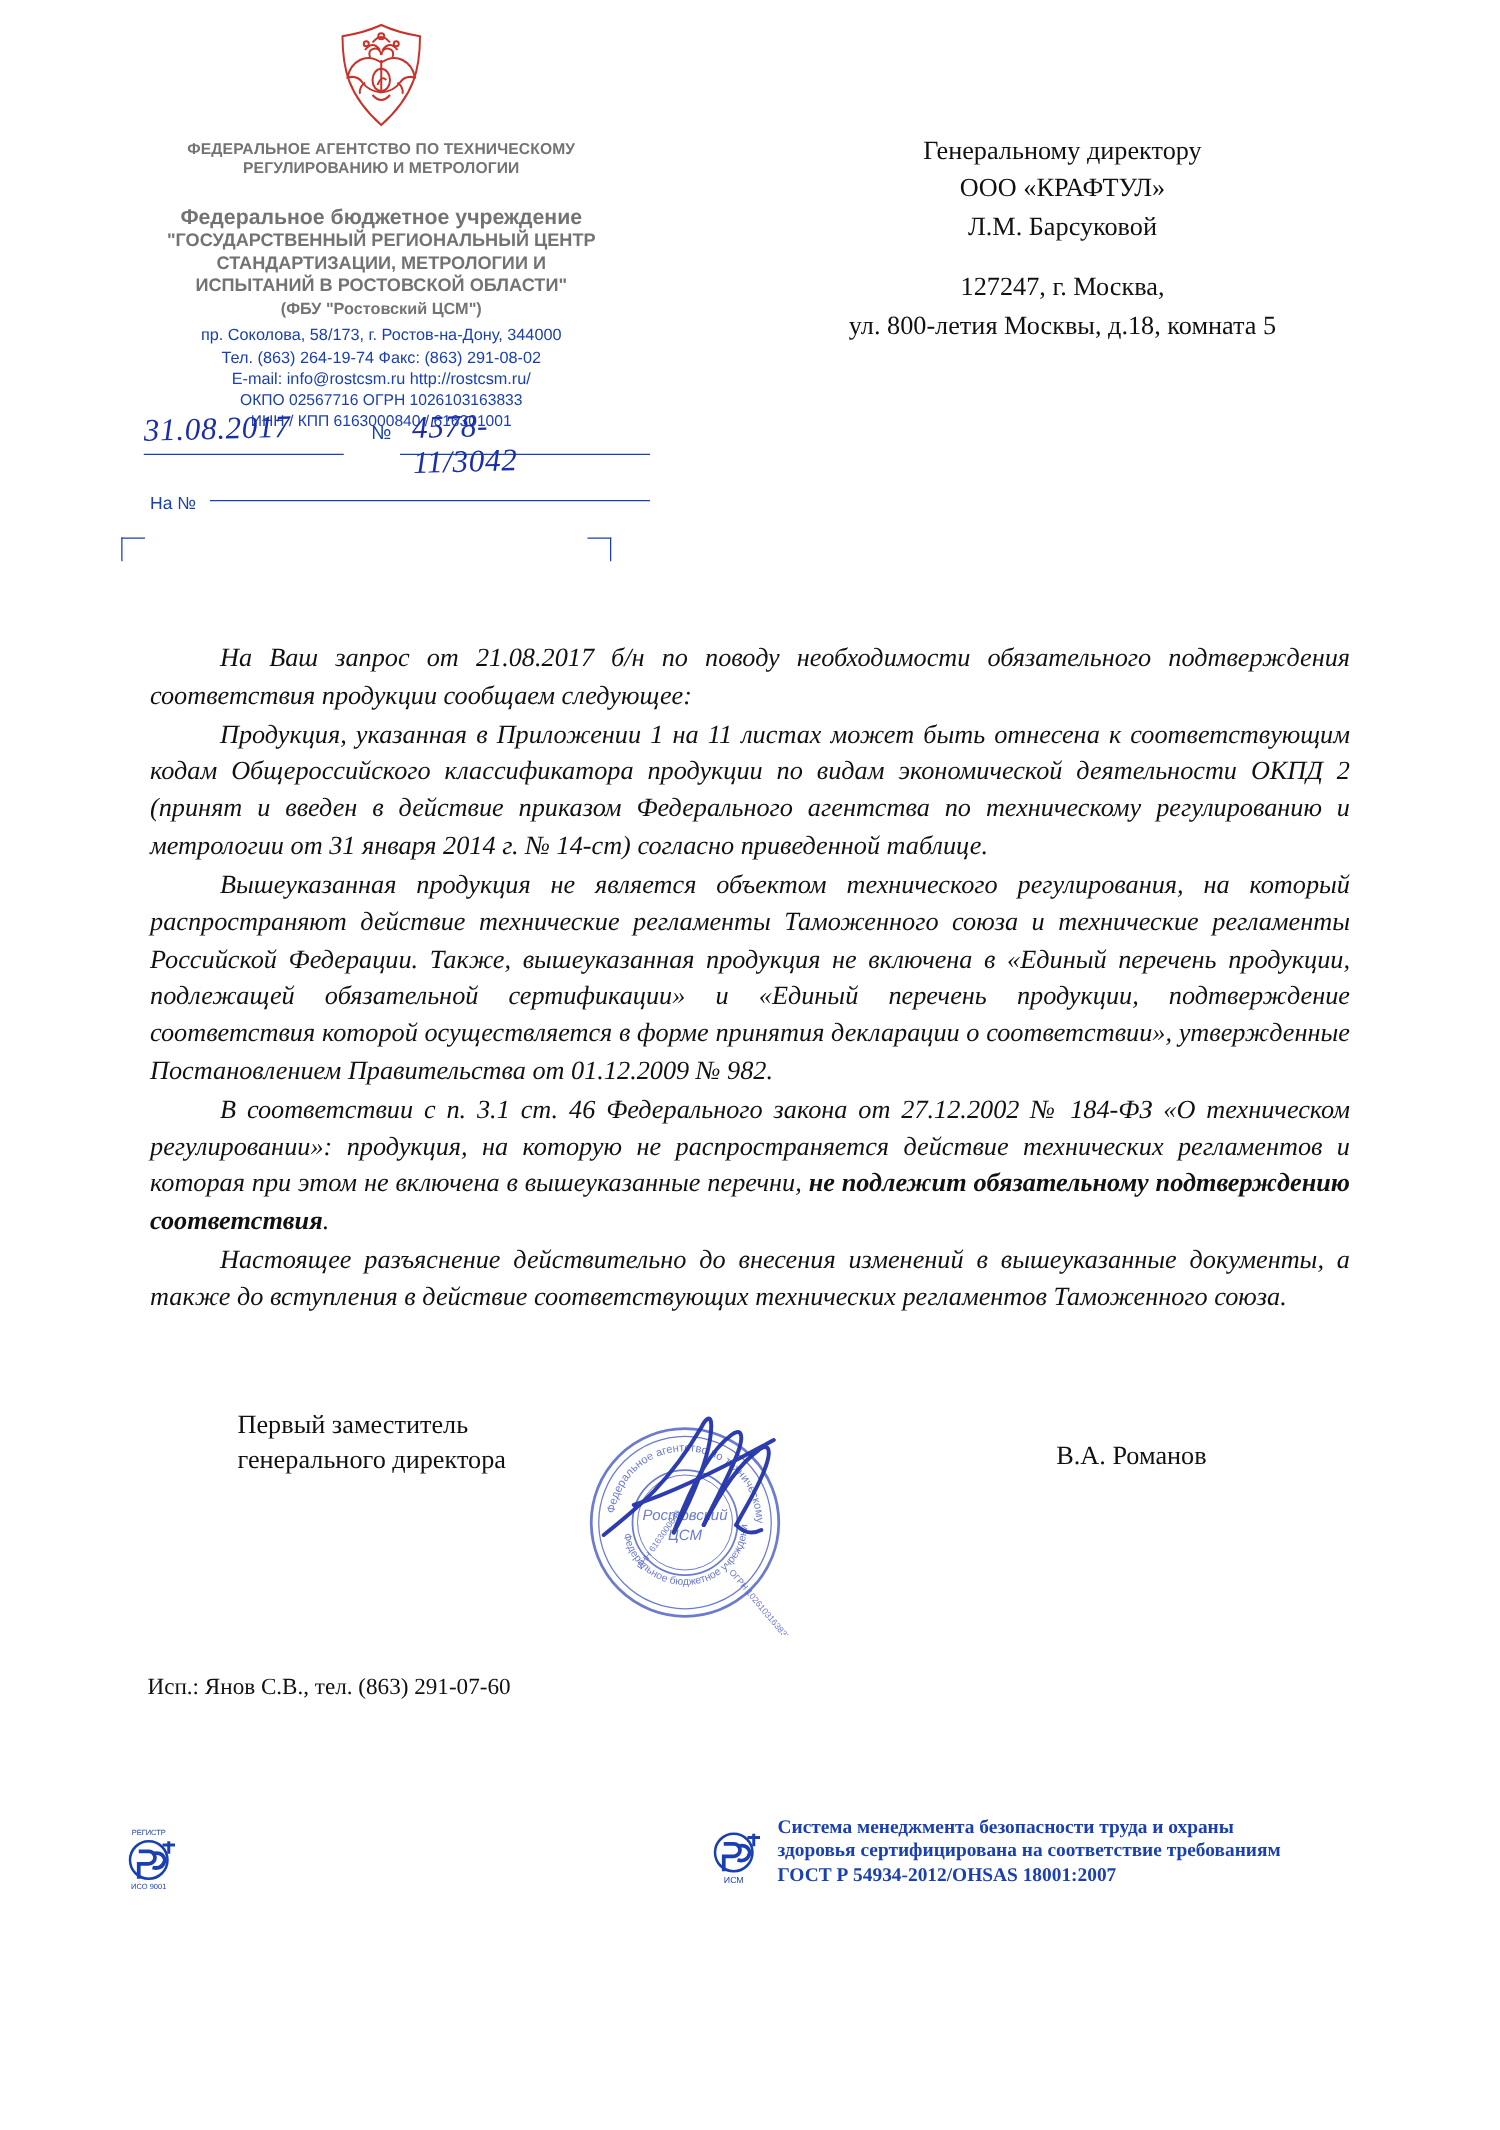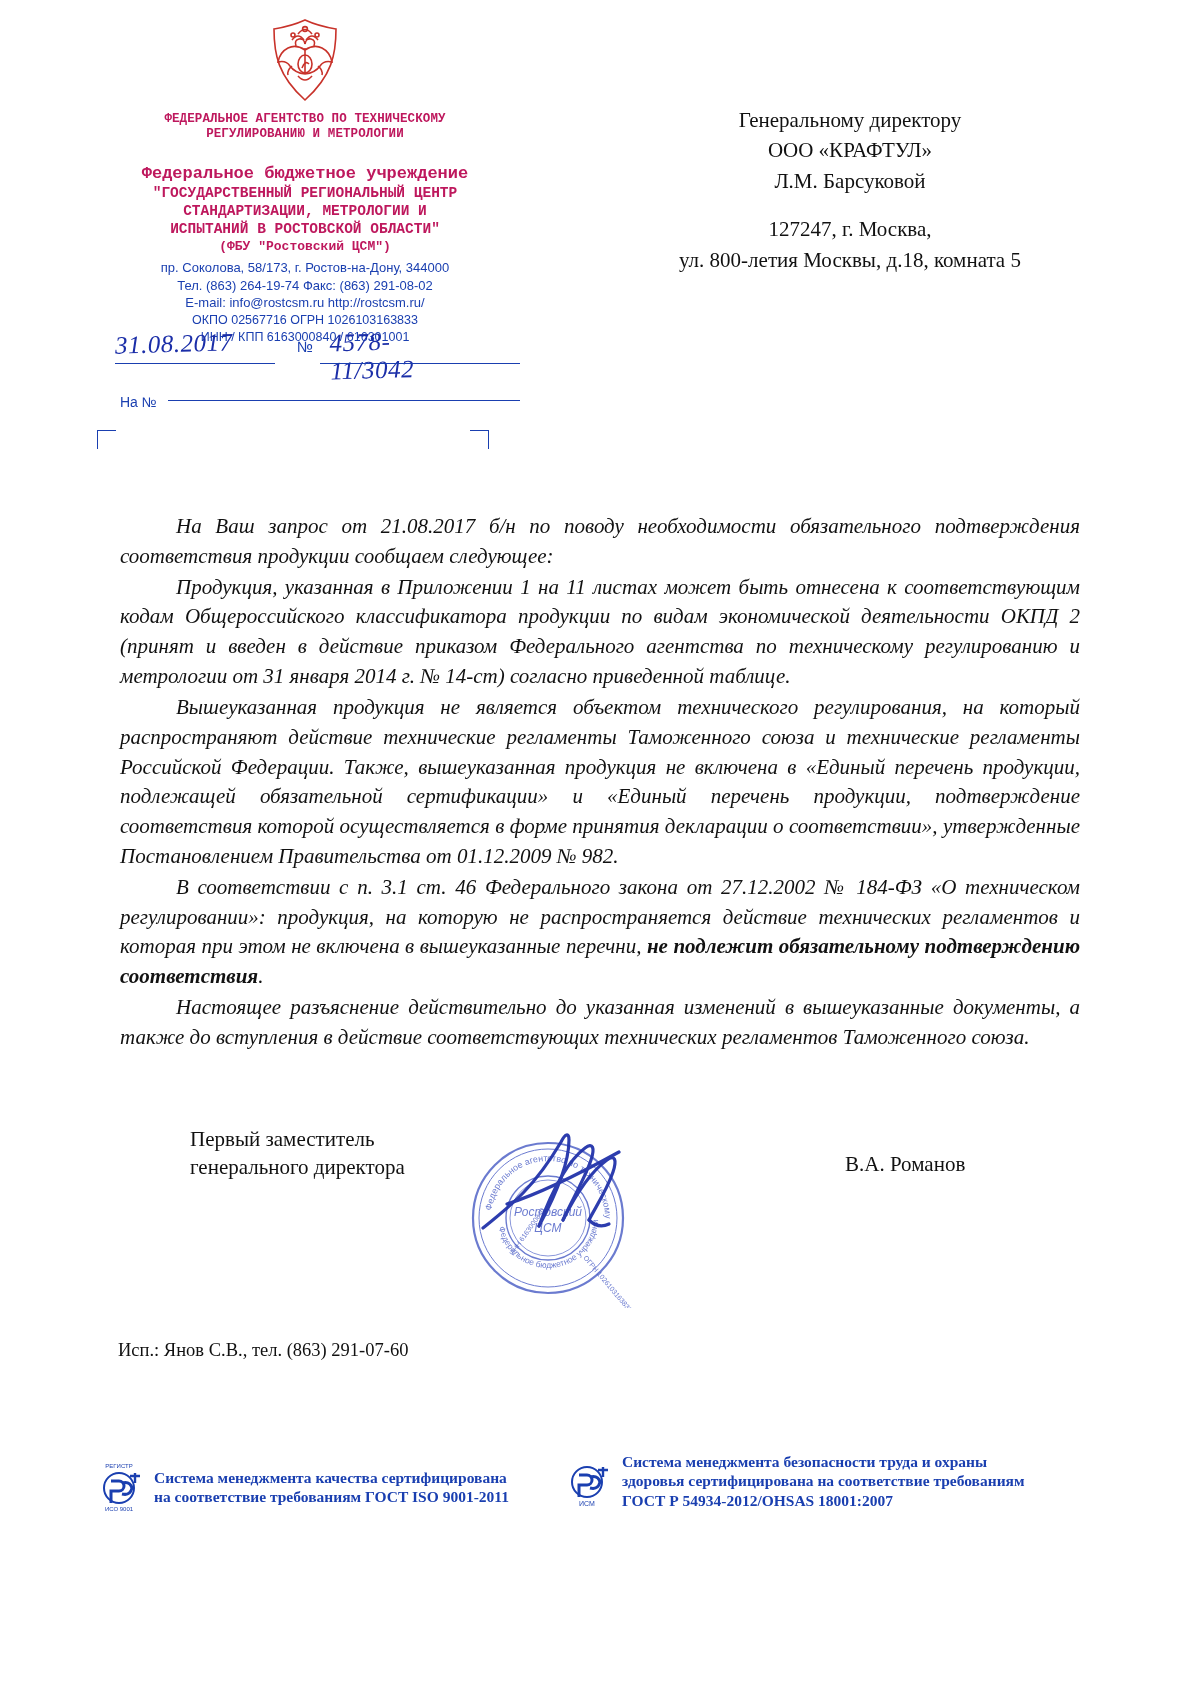--- a/index.html
+++ b/index.html
@@ -34,9 +34,9 @@
   .coat svg { display: block; }
 
   .lh-line {
-    font-family: Liberation Mono, monospace;
+    font-family: Liberation Sans, sans-serif;
     font-weight: bold;
-    color: #be185d;
+    color: #737373;
     line-height: 1.18;
   }
   .lh-agency { font-size: 12.5px; letter-spacing: 0.1px; }

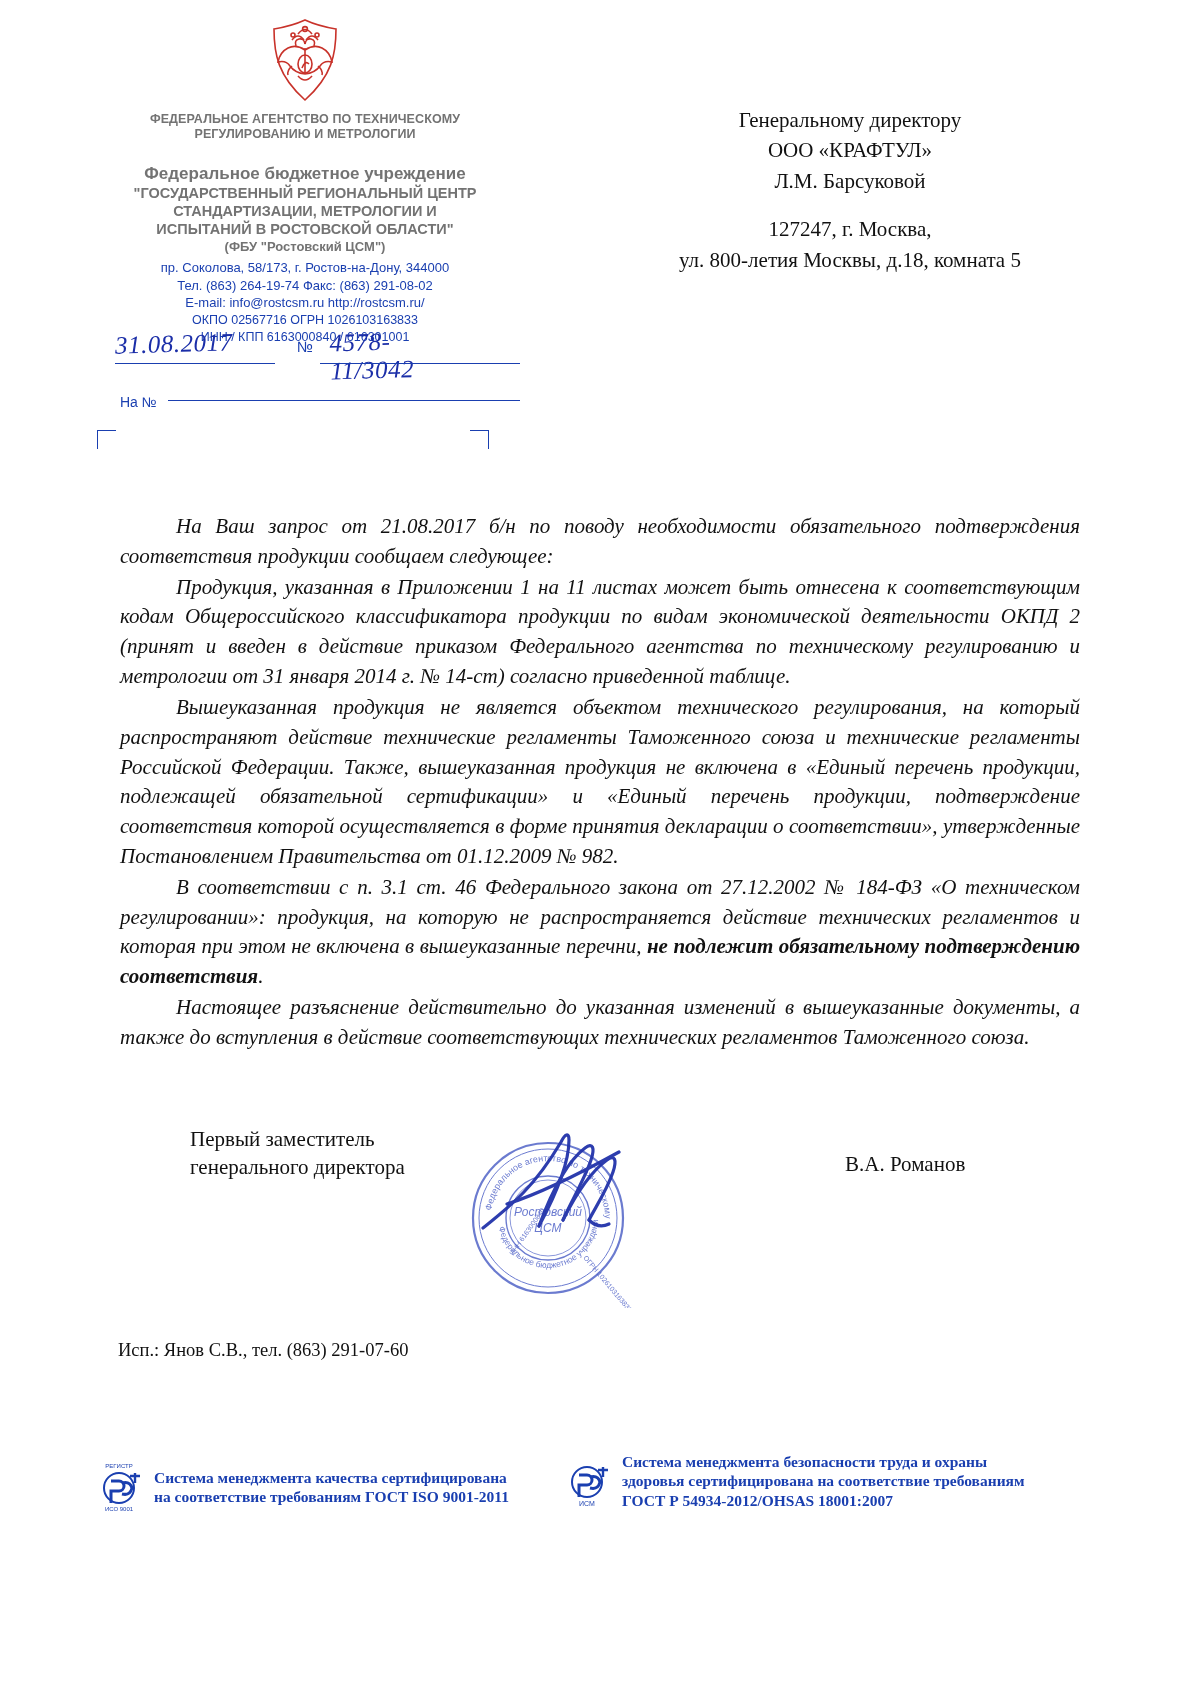--- a/index.html
+++ b/index.html
@@ -273,7 +273,7 @@
   <p>Продукция, указанная в Приложении 1 на 11 листах может быть отнесена к соответствующим кодам Общероссийского классификатора продукции по видам экономической деятельности ОКПД 2 (принят и введен в действие приказом Федерального агентства по техническому регулированию и метрологии от 31 января 2014 г. № 14-ст) согласно приведенной таблице.</p>
   <p>Вышеуказанная продукция не является объектом технического регулирования, на который распространяют действие технические регламенты Таможенного союза и технические регламенты Российской Федерации. Также, вышеуказанная продукция не включена в «Единый перечень продукции, подлежащей обязательной сертификации» и «Единый перечень продукции, подтверждение соответствия которой осуществляется в форме принятия декларации о соответствии», утвержденные Постановлением Правительства от 01.12.2009 № 982.</p>
   <p><span>В соответствии с п. 3.1 ст. 46 Федерального закона от 27.12.2002 № 184-ФЗ «О техническом регулировании»: продукция, на которую не распространяется действие технических регламентов и которая при этом не включена в вышеуказанные перечни, </span><b>не подлежит обязательному подтверждению соответствия</b><span>.</span></p>
-  <p>Настоящее разъяснение действительно до указанная изменений в вышеуказанные документы, а также до вступления в действие соответствующих технических регламентов Таможенного союза.</p>
+  <p>Настоящее разъяснение действительно до внесения изменений в вышеуказанные документы, а также до вступления в действие соответствующих технических регламентов Таможенного союза.</p>
 </div>
 
 <div class="sign-block">

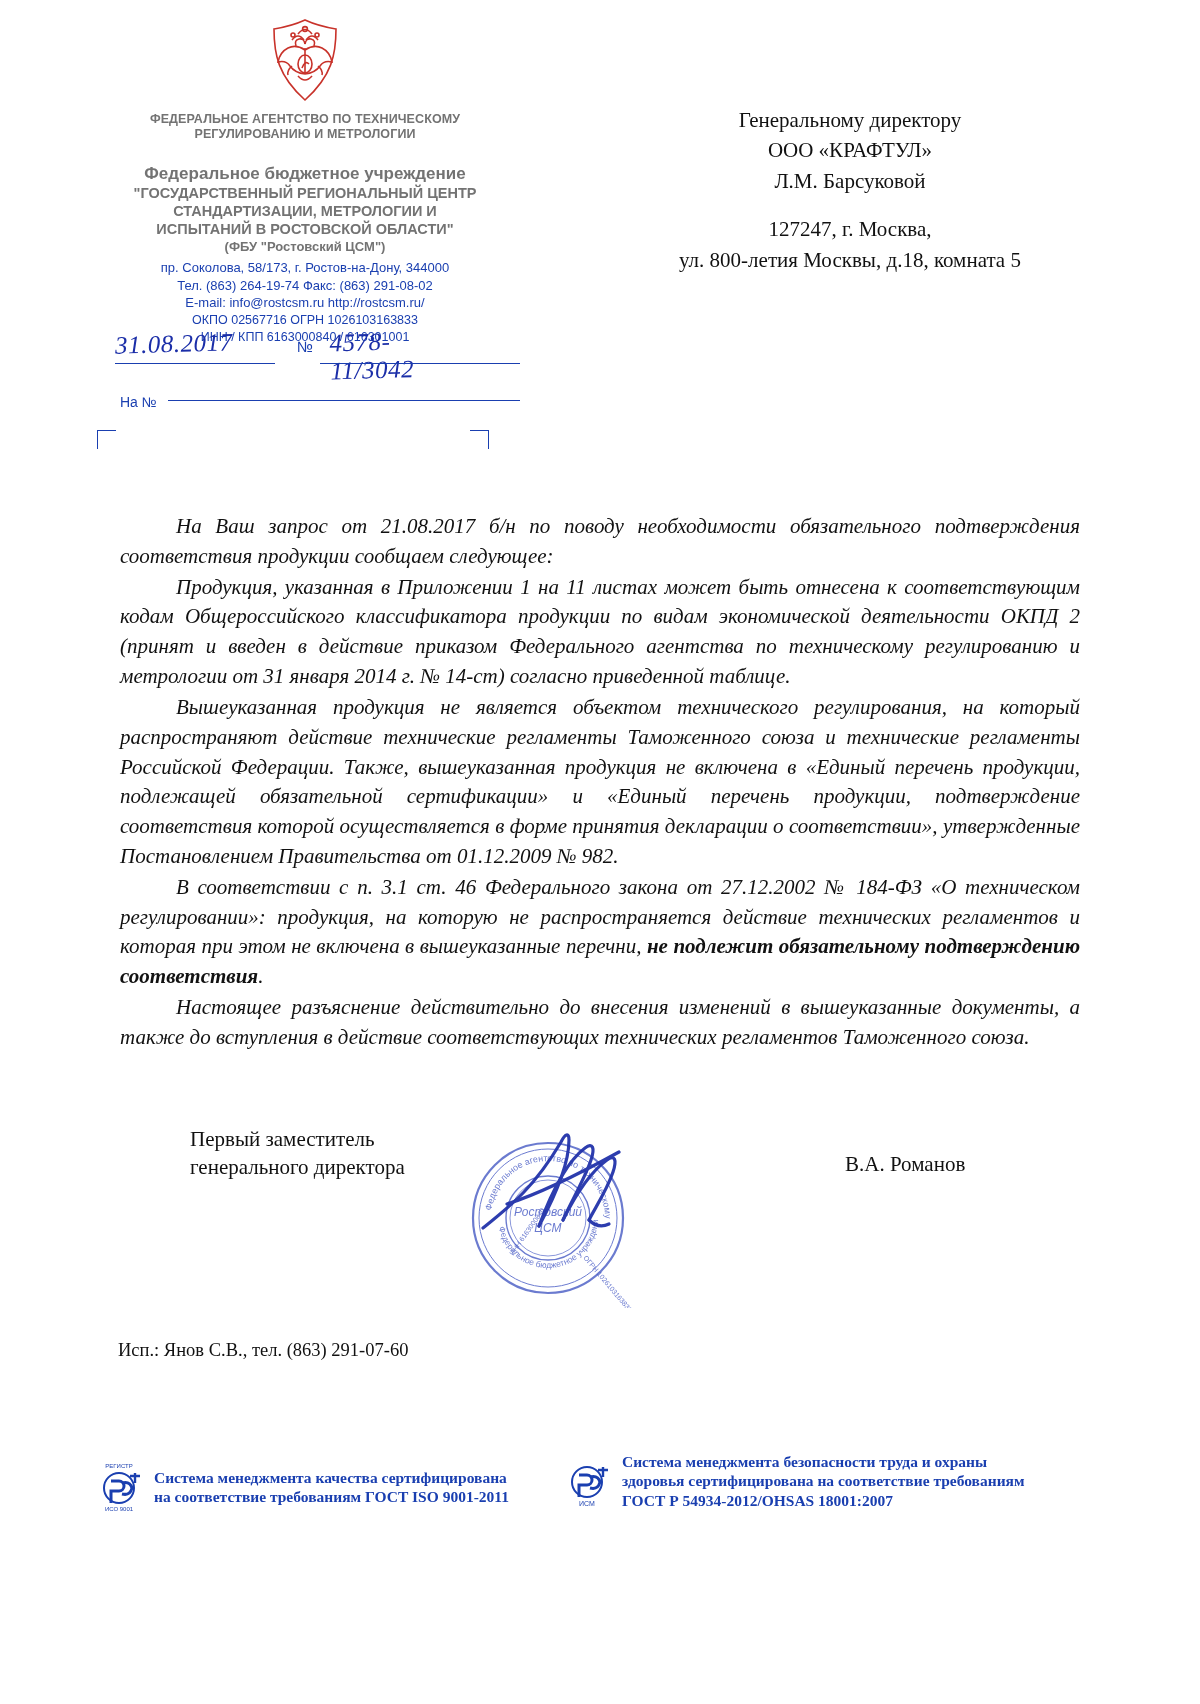--- a/index.html
+++ b/index.html
@@ -333,10 +333,6 @@
         <text x="27" y="51" font-size="6" fill="#1a3fb0" text-anchor="middle" font-family="Liberation Sans, sans-serif">ИСО 9001</text>
       </svg>
     </div>
-    <div class="fo-text">
-      <div>Система менеджмента качества сертифицирована</div>
-      <div>на соответствие требованиям ГОСТ ISO 9001-2011</div>
-    </div>
   </div>
 
   <div class="fo-right">

